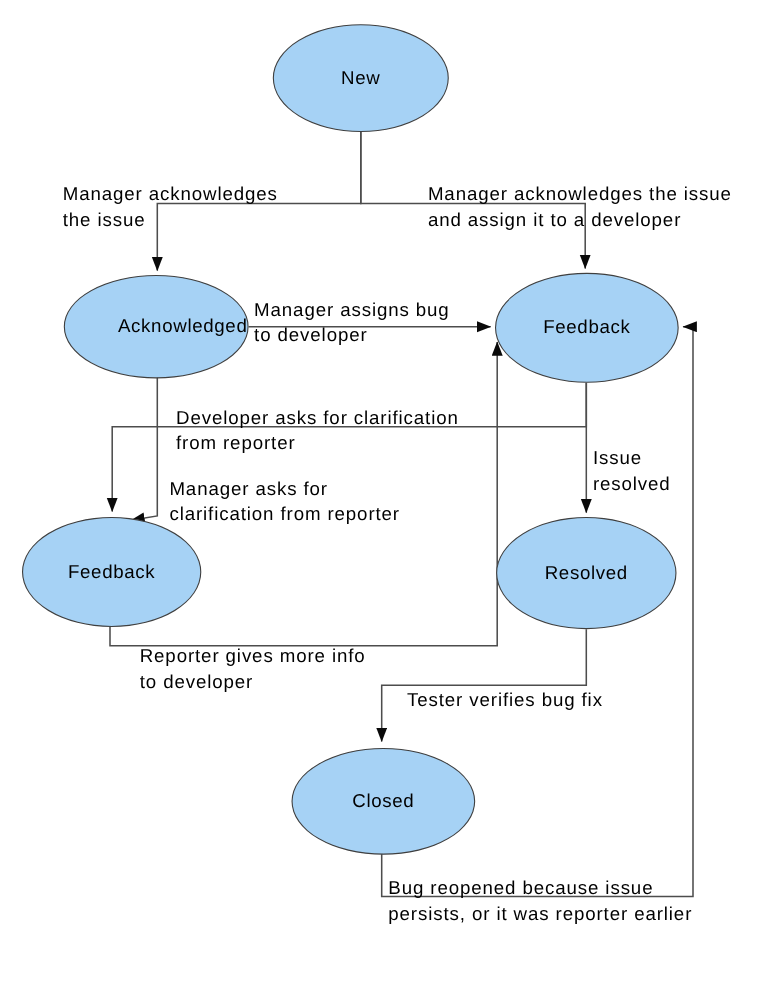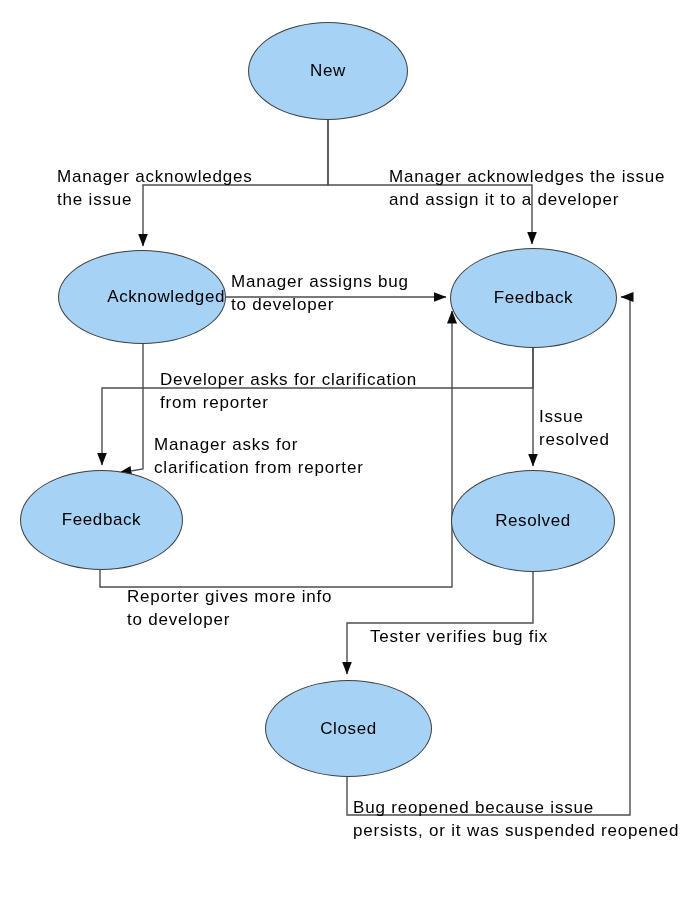--- a/index.html
+++ b/index.html
@@ -100,7 +100,7 @@
 to developer</div>
   <div class="edge-label" style="left:356px; top:625px;margin-left:14px;">Tester verifies bug fix</div>
   <div class="edge-label" style="left:353px; top:796px;">Bug reopened because issue
-persists, or it was suspended reopened</div>
+persists, or it was reporter earlier</div>
 
 </div>
 

